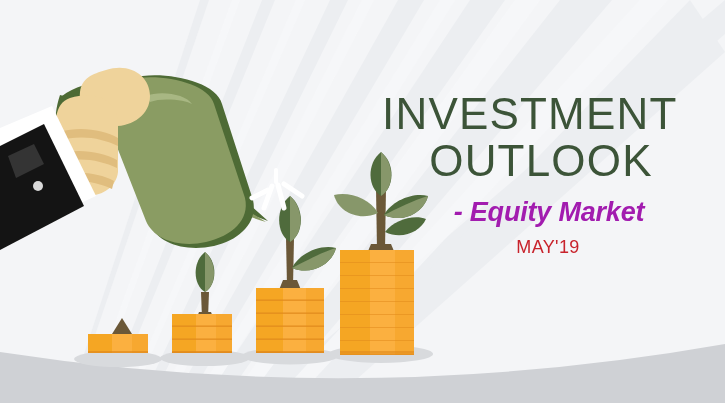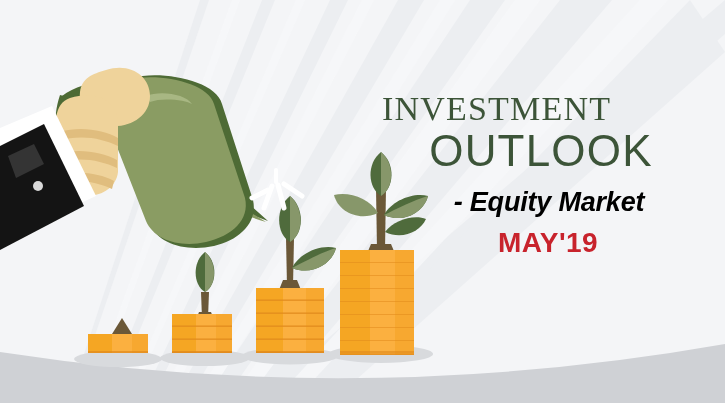--- a/index.html
+++ b/index.html
@@ -33,8 +33,8 @@
     z-index: 40;
   }
   .t-investment {
-    font-family: Liberation Serif, serif;
-    font-size: 34px;
+    font-family: Liberation Sans, sans-serif;
+    font-size: 44px;
     font-weight: 400;
     letter-spacing: 1.2px;
     line-height: 1.0;

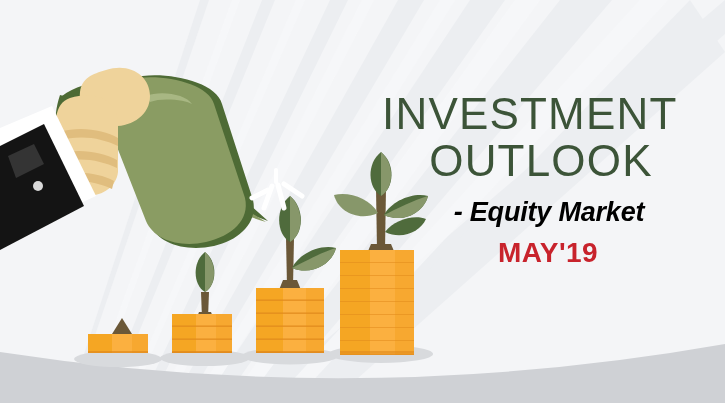--- a/index.html
+++ b/index.html
@@ -59,7 +59,7 @@
     font-size: 27px;
     font-style: italic;
     font-weight: 700;
-    color: #000000;
+    color: #a21caf;
     margin-top: 14px;
     letter-spacing: -0.2px;
     text-align: center;

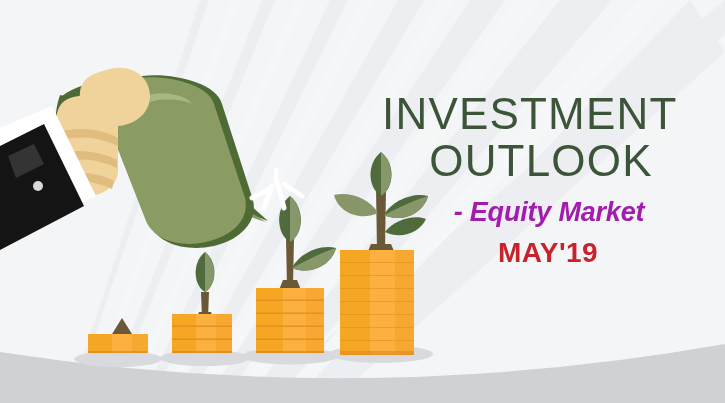--- a/index.html
+++ b/index.html
@@ -67,8 +67,8 @@
   }
   .t-may {
     font-family: "Liberation Sans", sans-serif;
-    font-size: 28px;
-    font-weight: 700;
+    font-size: 18px;
+    font-weight: 400;
     color: #c8232c;
     margin-top: 9px;
     letter-spacing: 0.4px;

